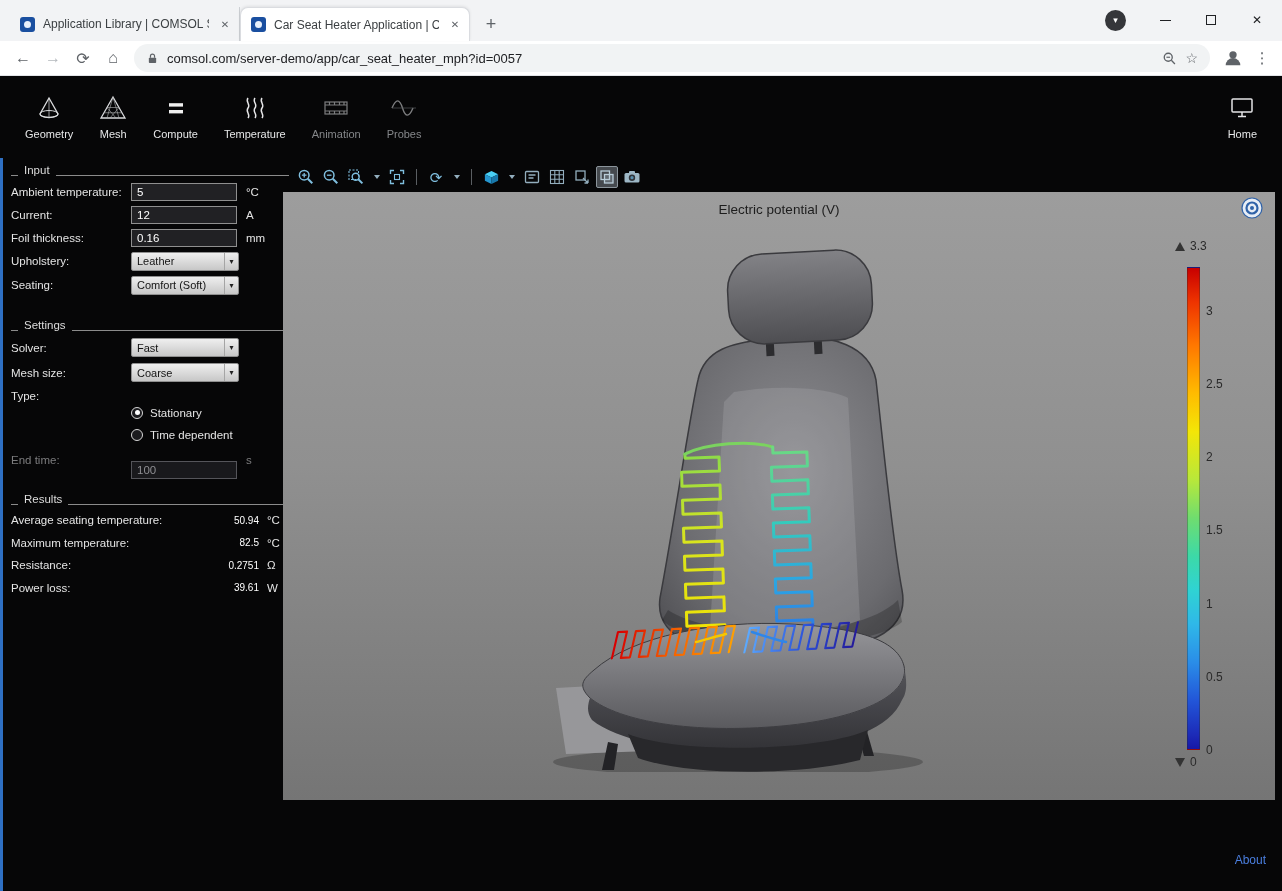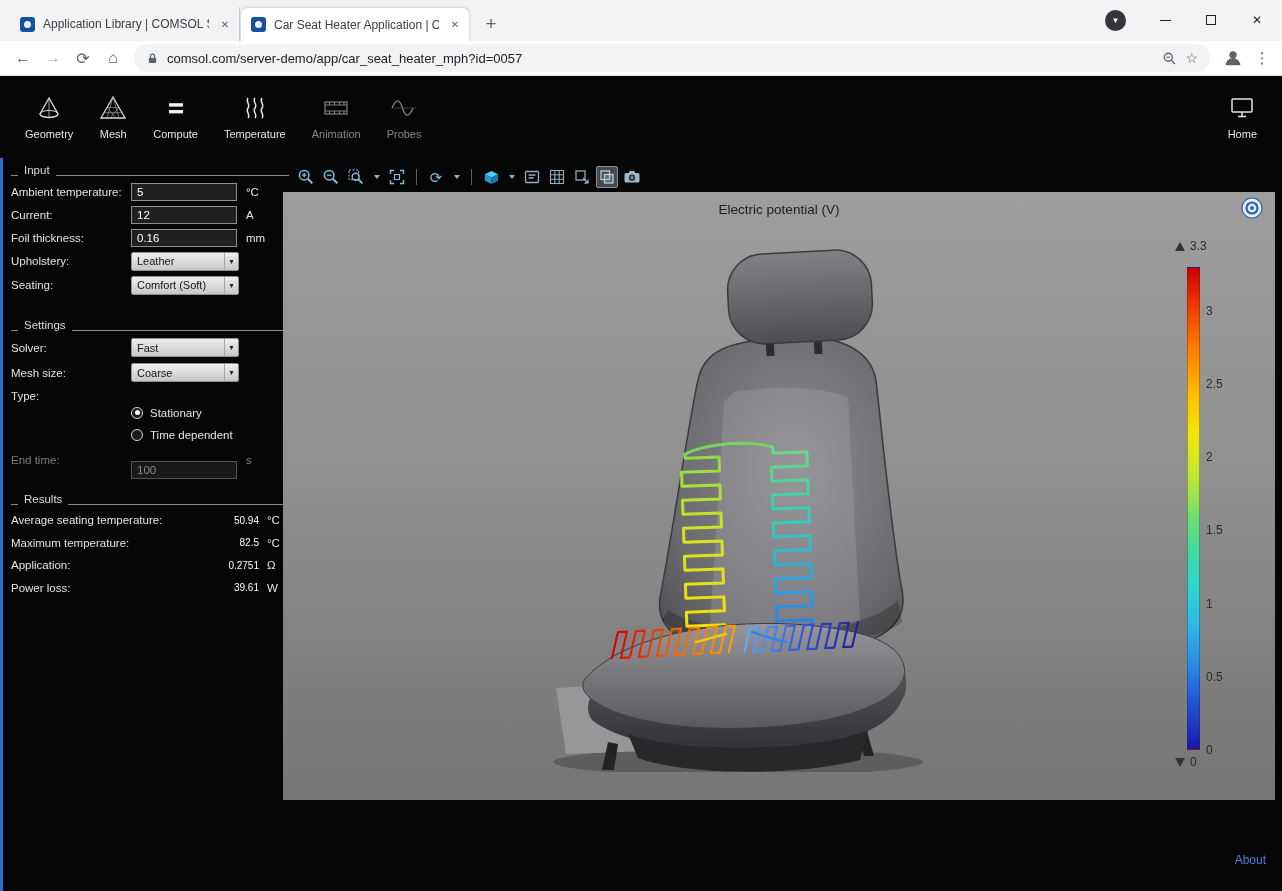--- a/index.html
+++ b/index.html
@@ -332,7 +332,7 @@
       <span class="runit">°C</span>
     </div>
     <div class="rrow">
-      <span class="rlabel">Application:</span>
+      <span class="rlabel">Resistance:</span>
       <span class="rvalue">0.2751</span>
       <span class="runit">Ω</span>
     </div>

